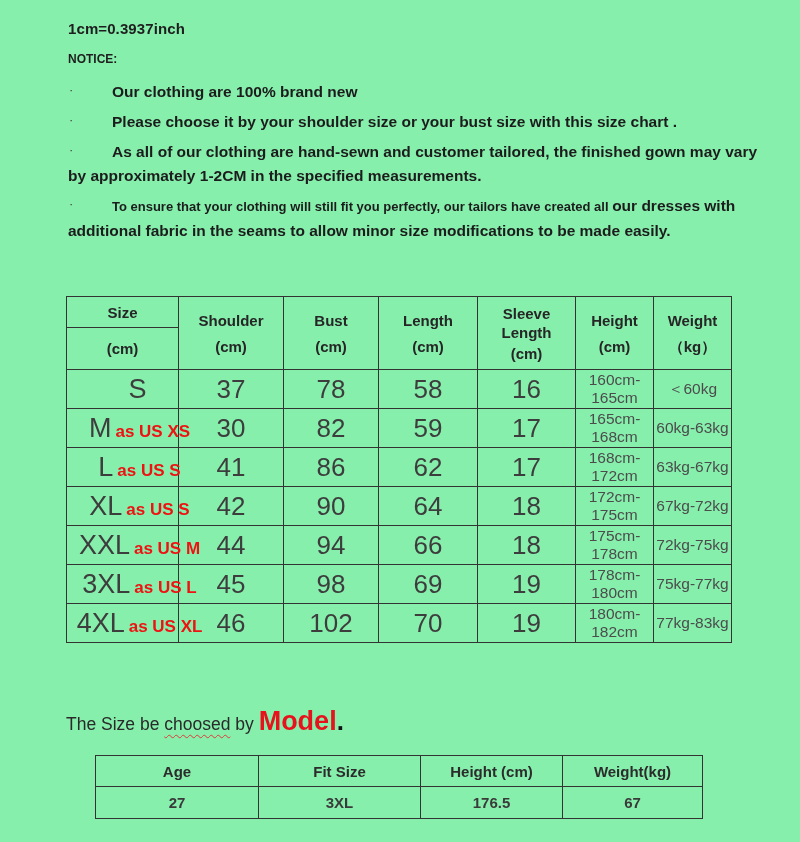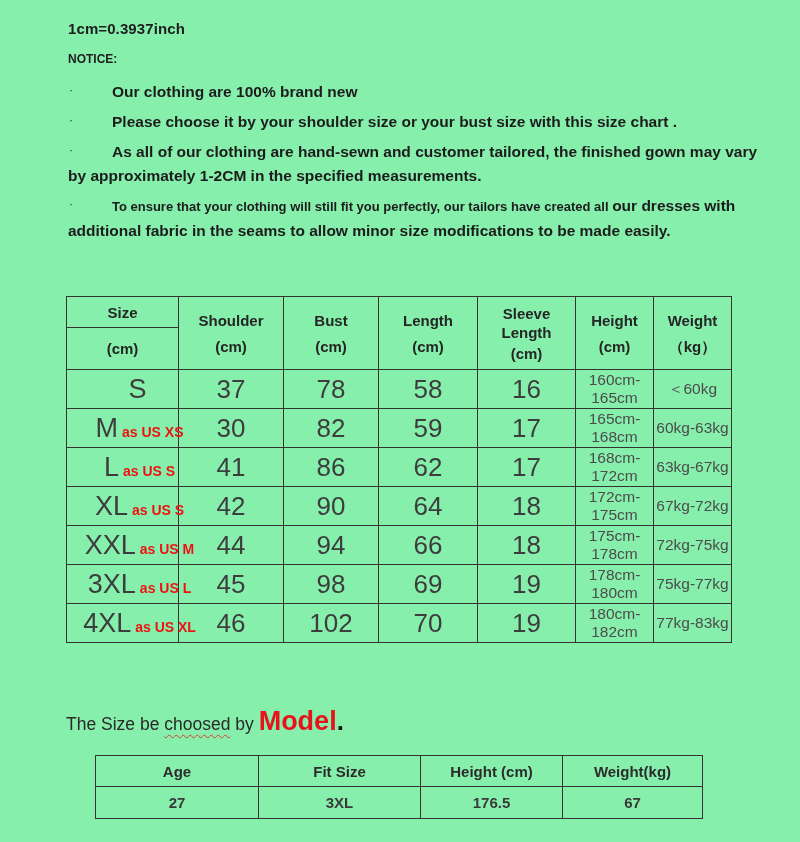--- a/index.html
+++ b/index.html
@@ -29,7 +29,7 @@
   .size-head .bot{flex:1;display:flex;align-items:center;justify-content:center;}
   .hs{margin-top:7px;}
   .sz{font-size:27px;font-weight:400;color:#3d3d3d;}
-  .us{font-size:14px;font-weight:700;color:#ee1212;margin-left:4px;margin-right:-34px;
+  .us{font-size:17px;font-weight:700;color:#ee1212;margin-left:4px;margin-right:-34px;
       white-space:nowrap;position:relative;z-index:2;margin-top:39px;}
   .c-num{font-size:26px;font-weight:400;color:#3d3d3d;}
   .c-range{font-size:15.5px;line-height:18px;color:#4c4c4c;}

